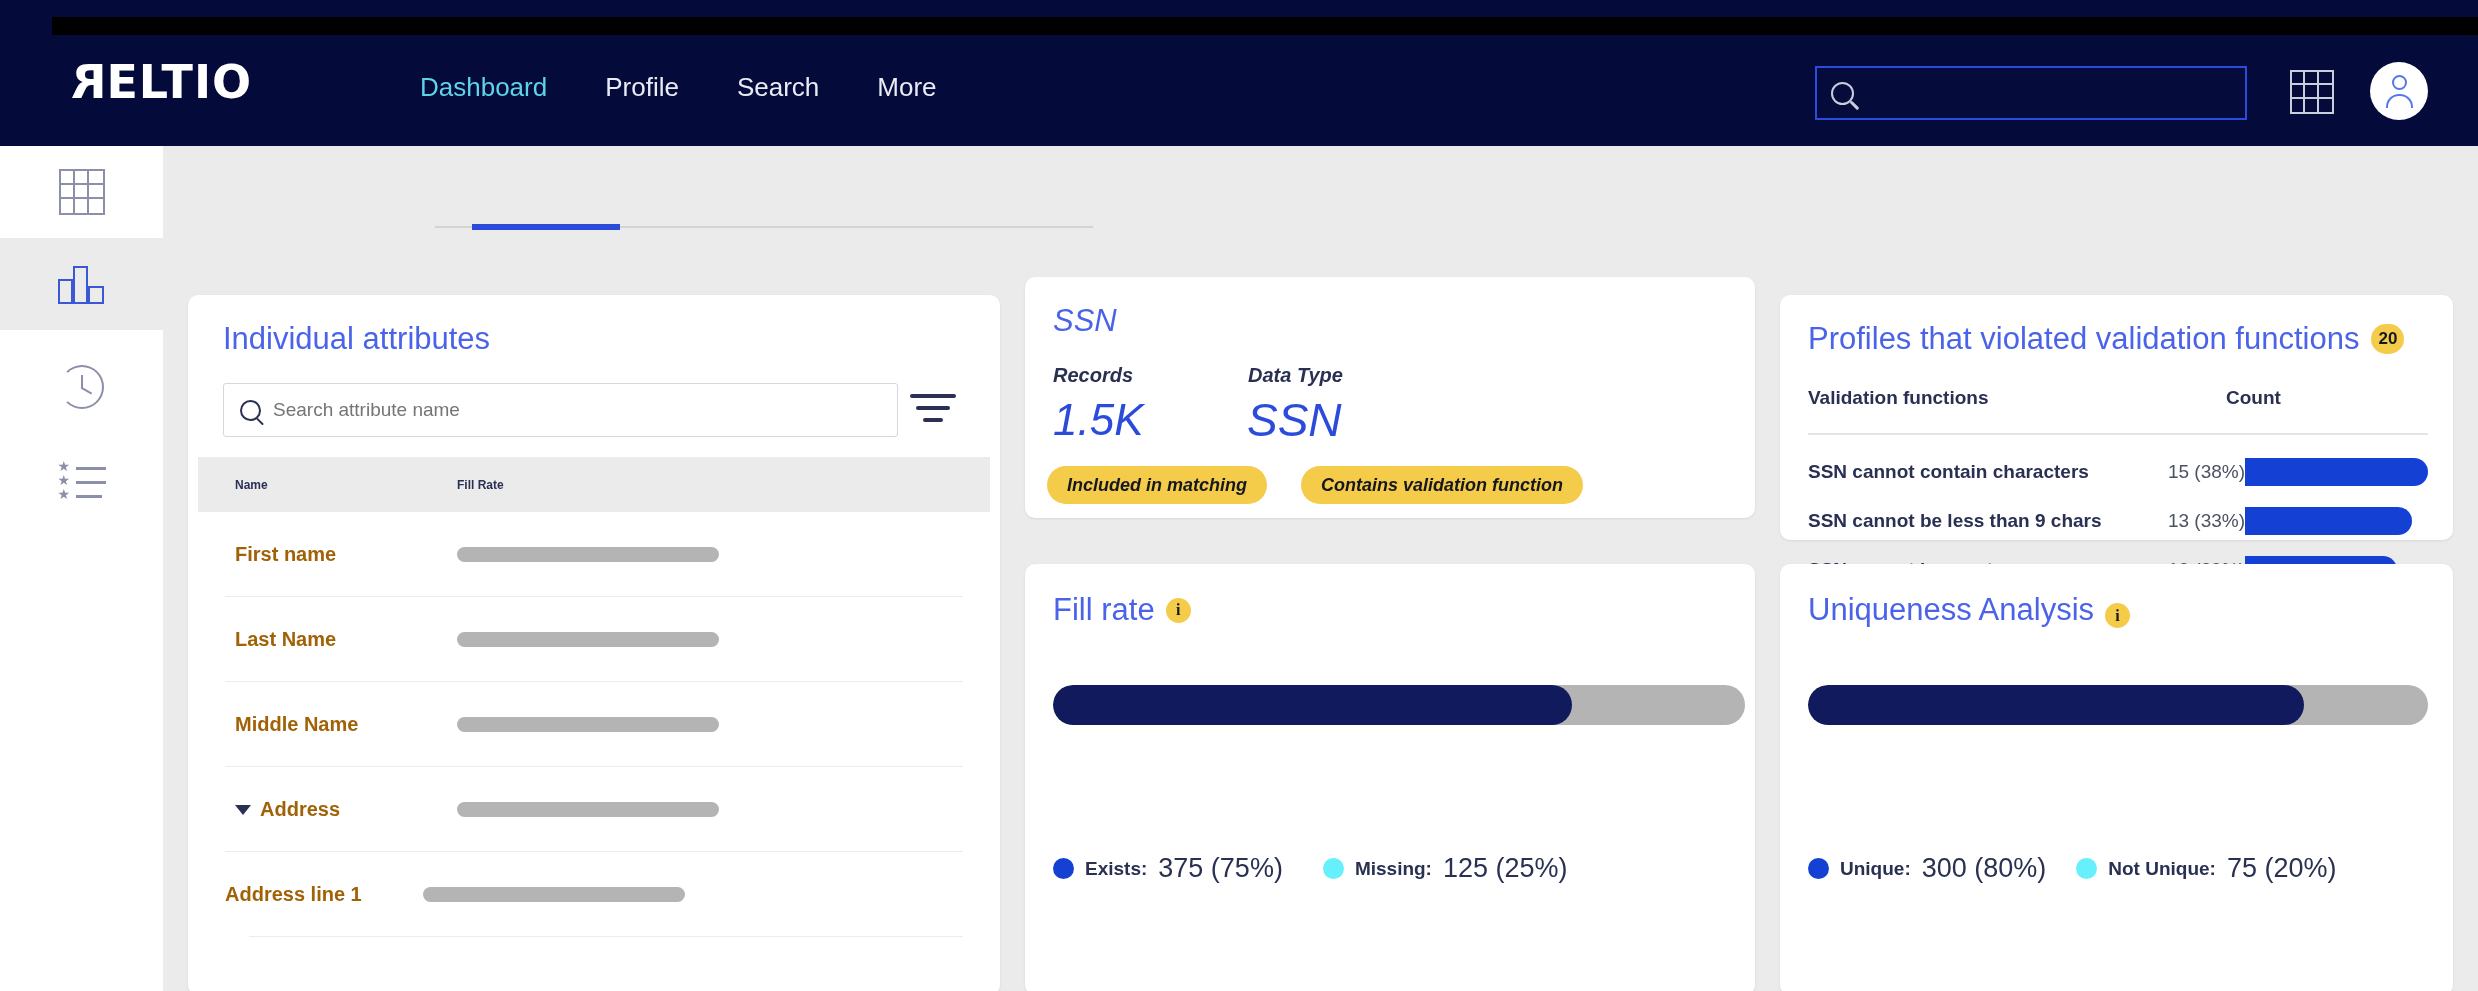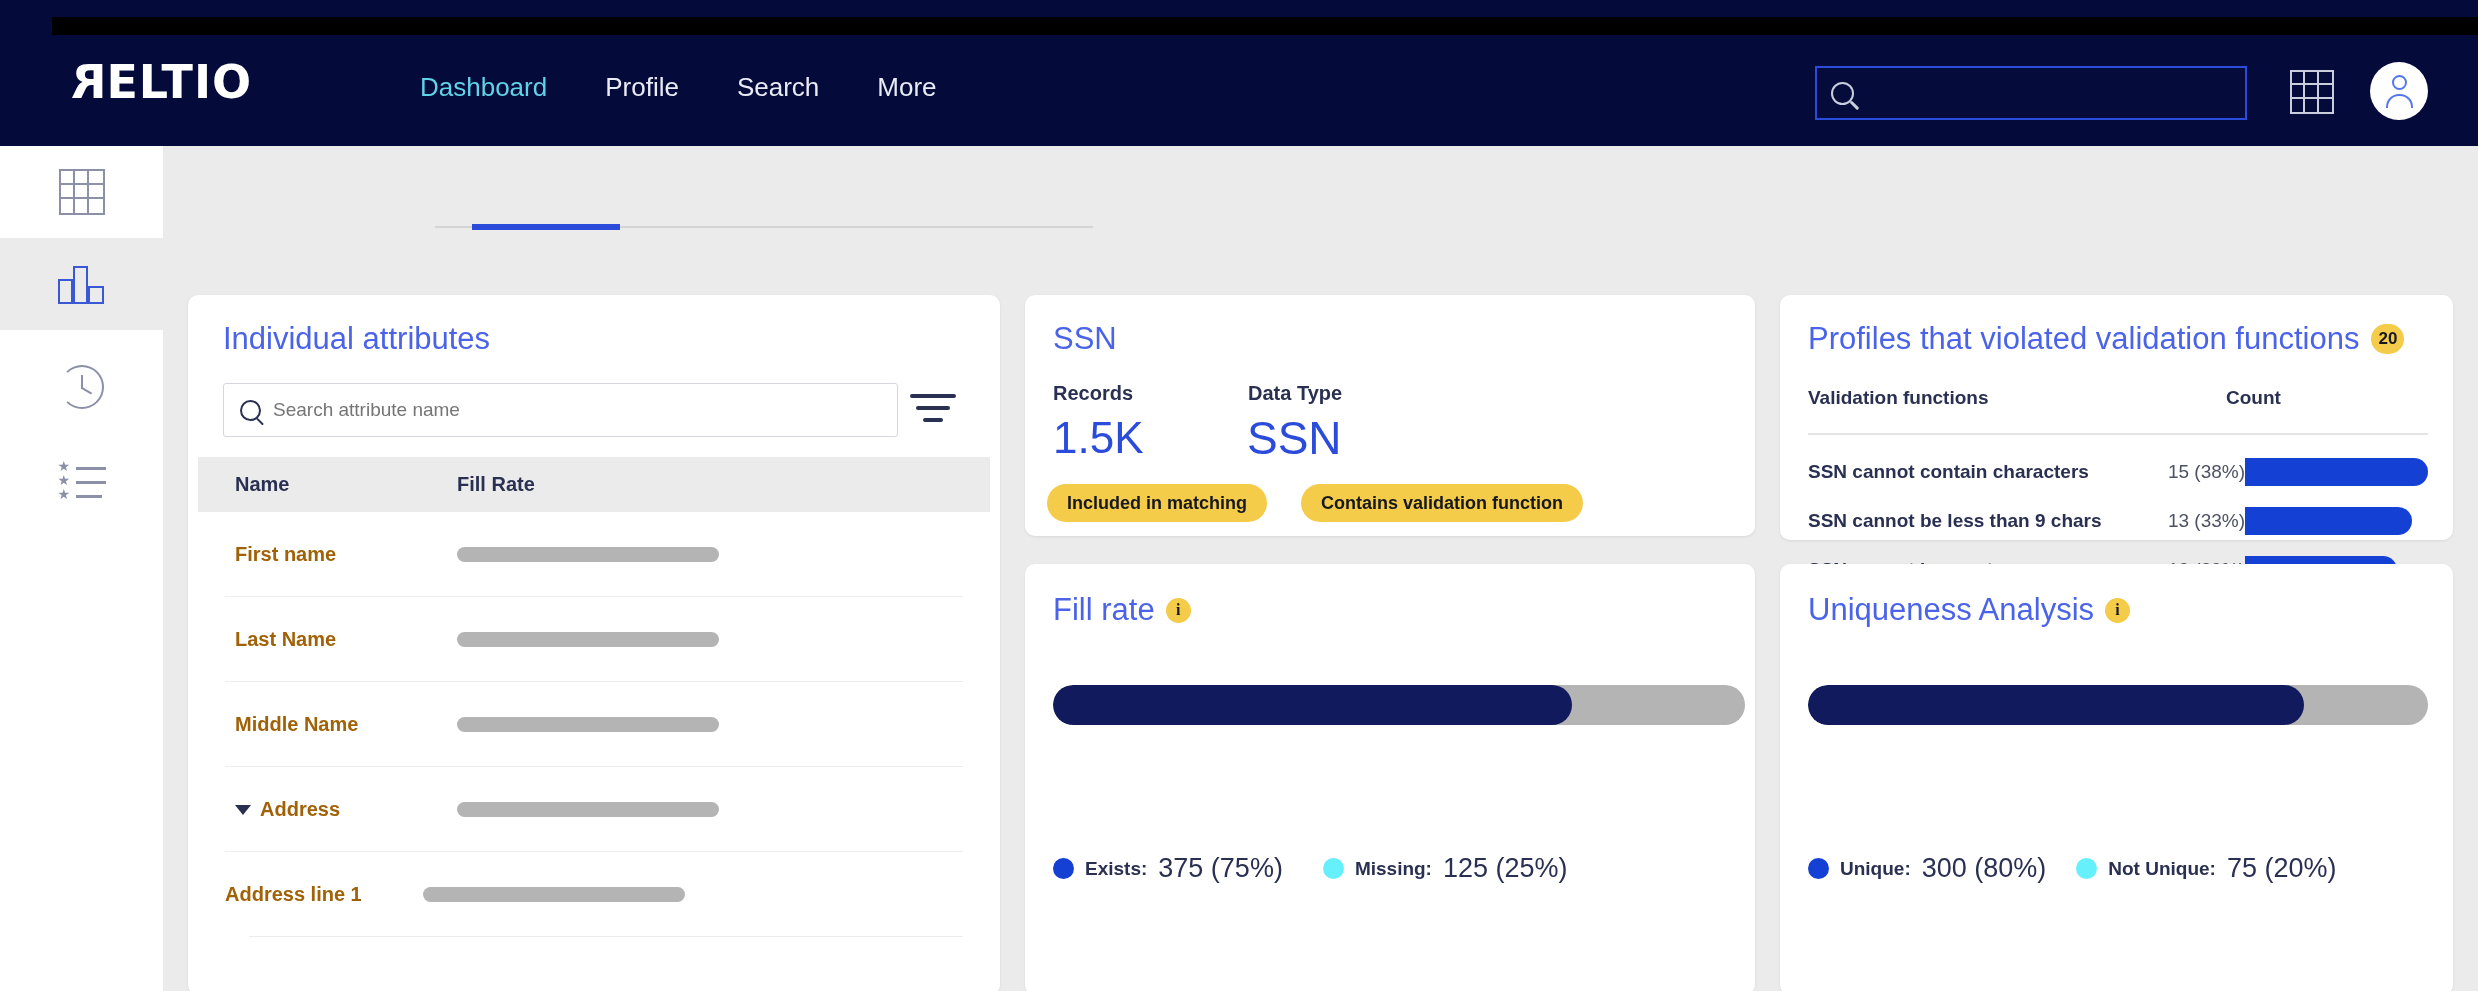--- a/index.html
+++ b/index.html
@@ -235,7 +235,7 @@
   .attr-row.child .sep { left: 51px; }
 
   
-  #card-ssn { left: 862px; top: 149px; width: 730px; height: 241px; }
+  #card-ssn { left: 862px; top: 131px; width: 730px; height: 241px; font-style: italic; }
   #ssn-title { position: absolute; left: 28px; top: 26px; }
   #ssn-records-label { position: absolute; left: 28px; top: 87px; font-size: 20px; font-weight: 700; color: #2a3052; }
   #ssn-datatype-label { position: absolute; left: 223px; top: 87px; font-size: 20px; font-weight: 700; color: #2a3052; }

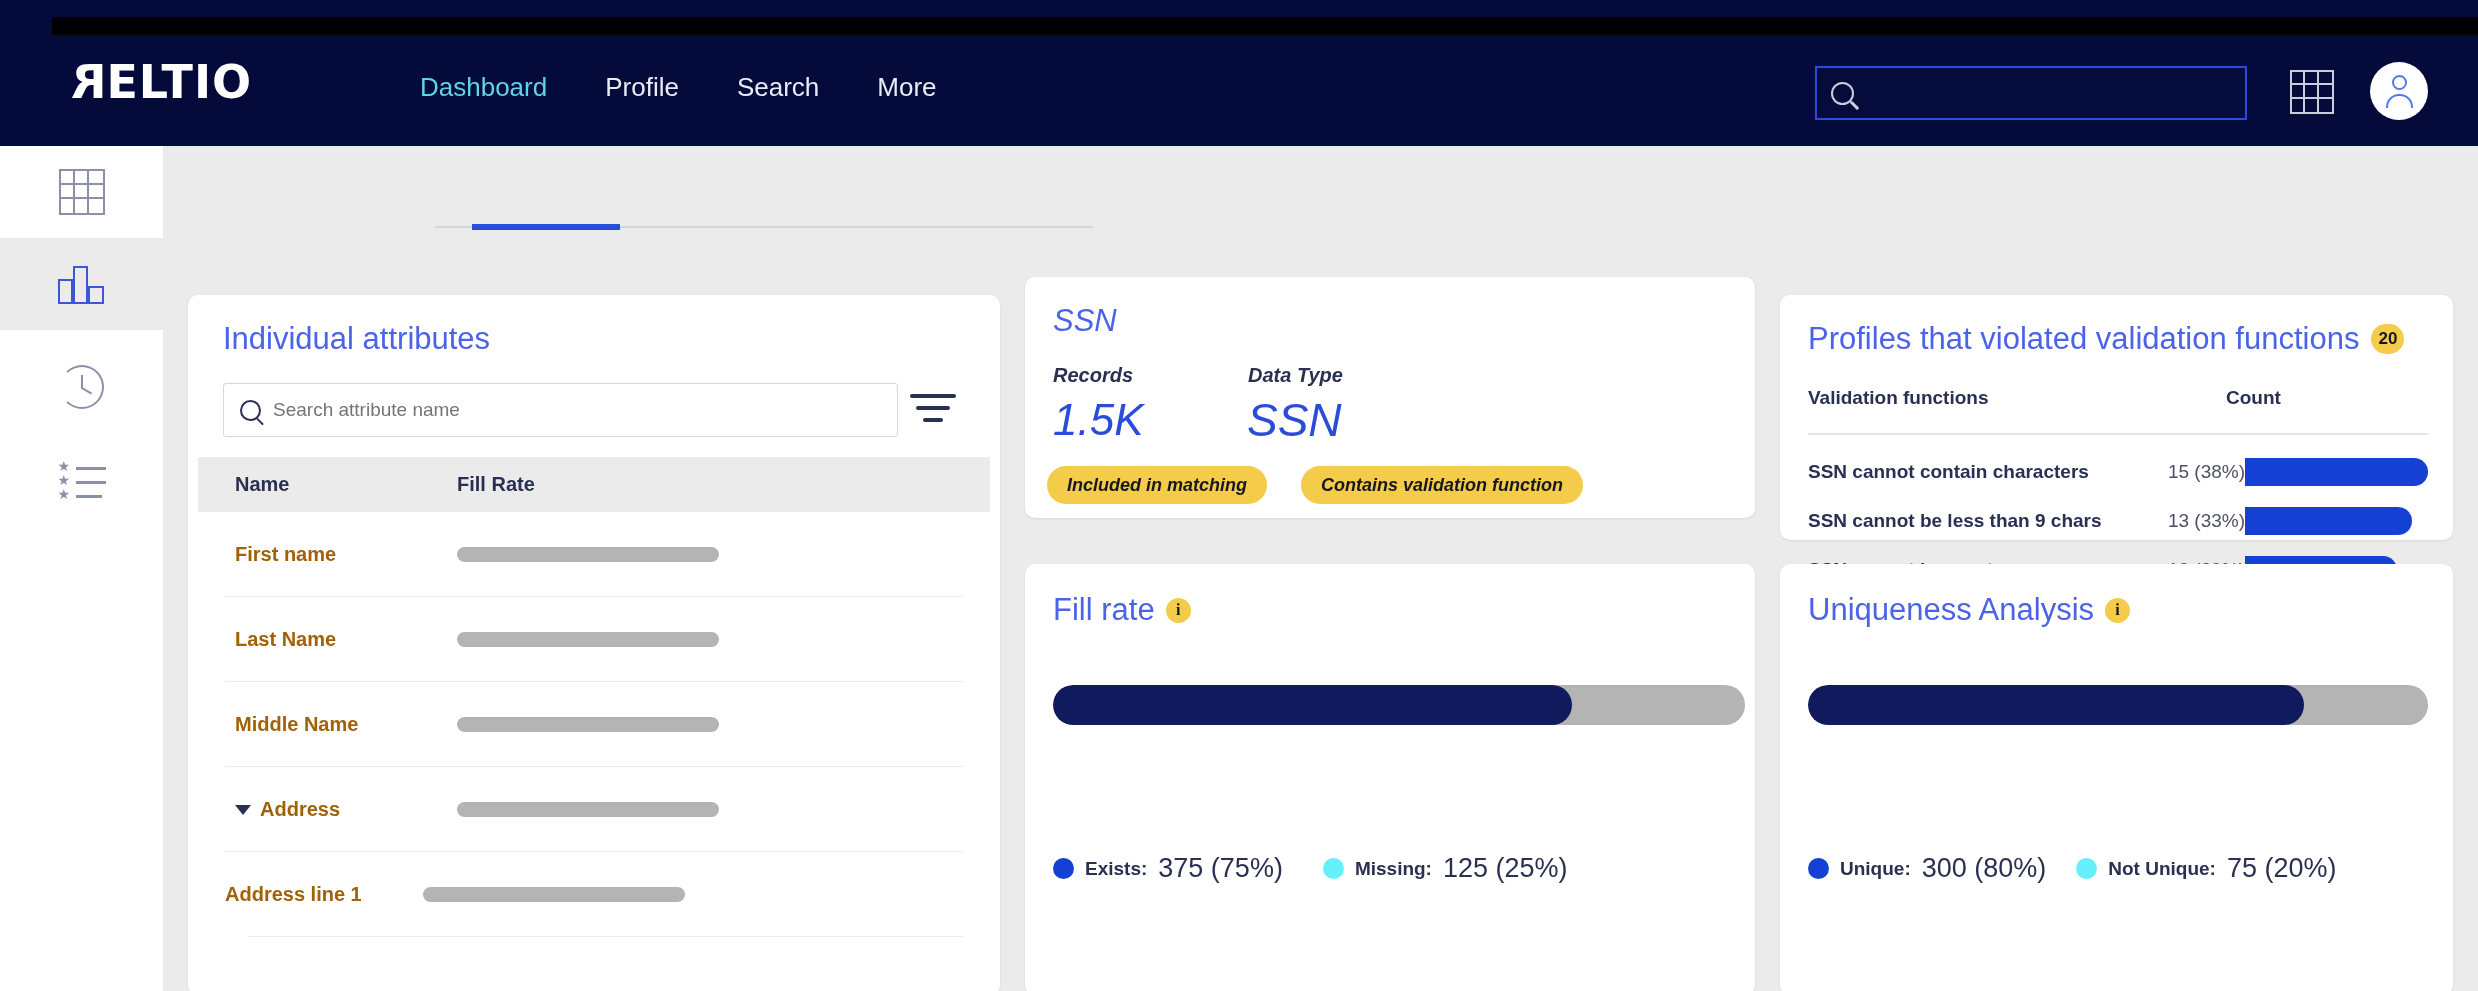--- a/index.html
+++ b/index.html
@@ -205,7 +205,7 @@
     position: absolute; left: 10px; top: 162px; width: 792px; height: 55px;
     background: #ebebeb; display: flex; align-items: center;
   }
-  #attrs-thead .th { font-size: 20px; font-weight: 700; color: #2a3052; }
+  #attrs-thead .th { font-size: 12px; font-weight: 700; color: #2a3052; }
   #attrs-thead .th.name { margin-left: 37px; width: 222px; }
   #attrs-thead .th.fill { }
 

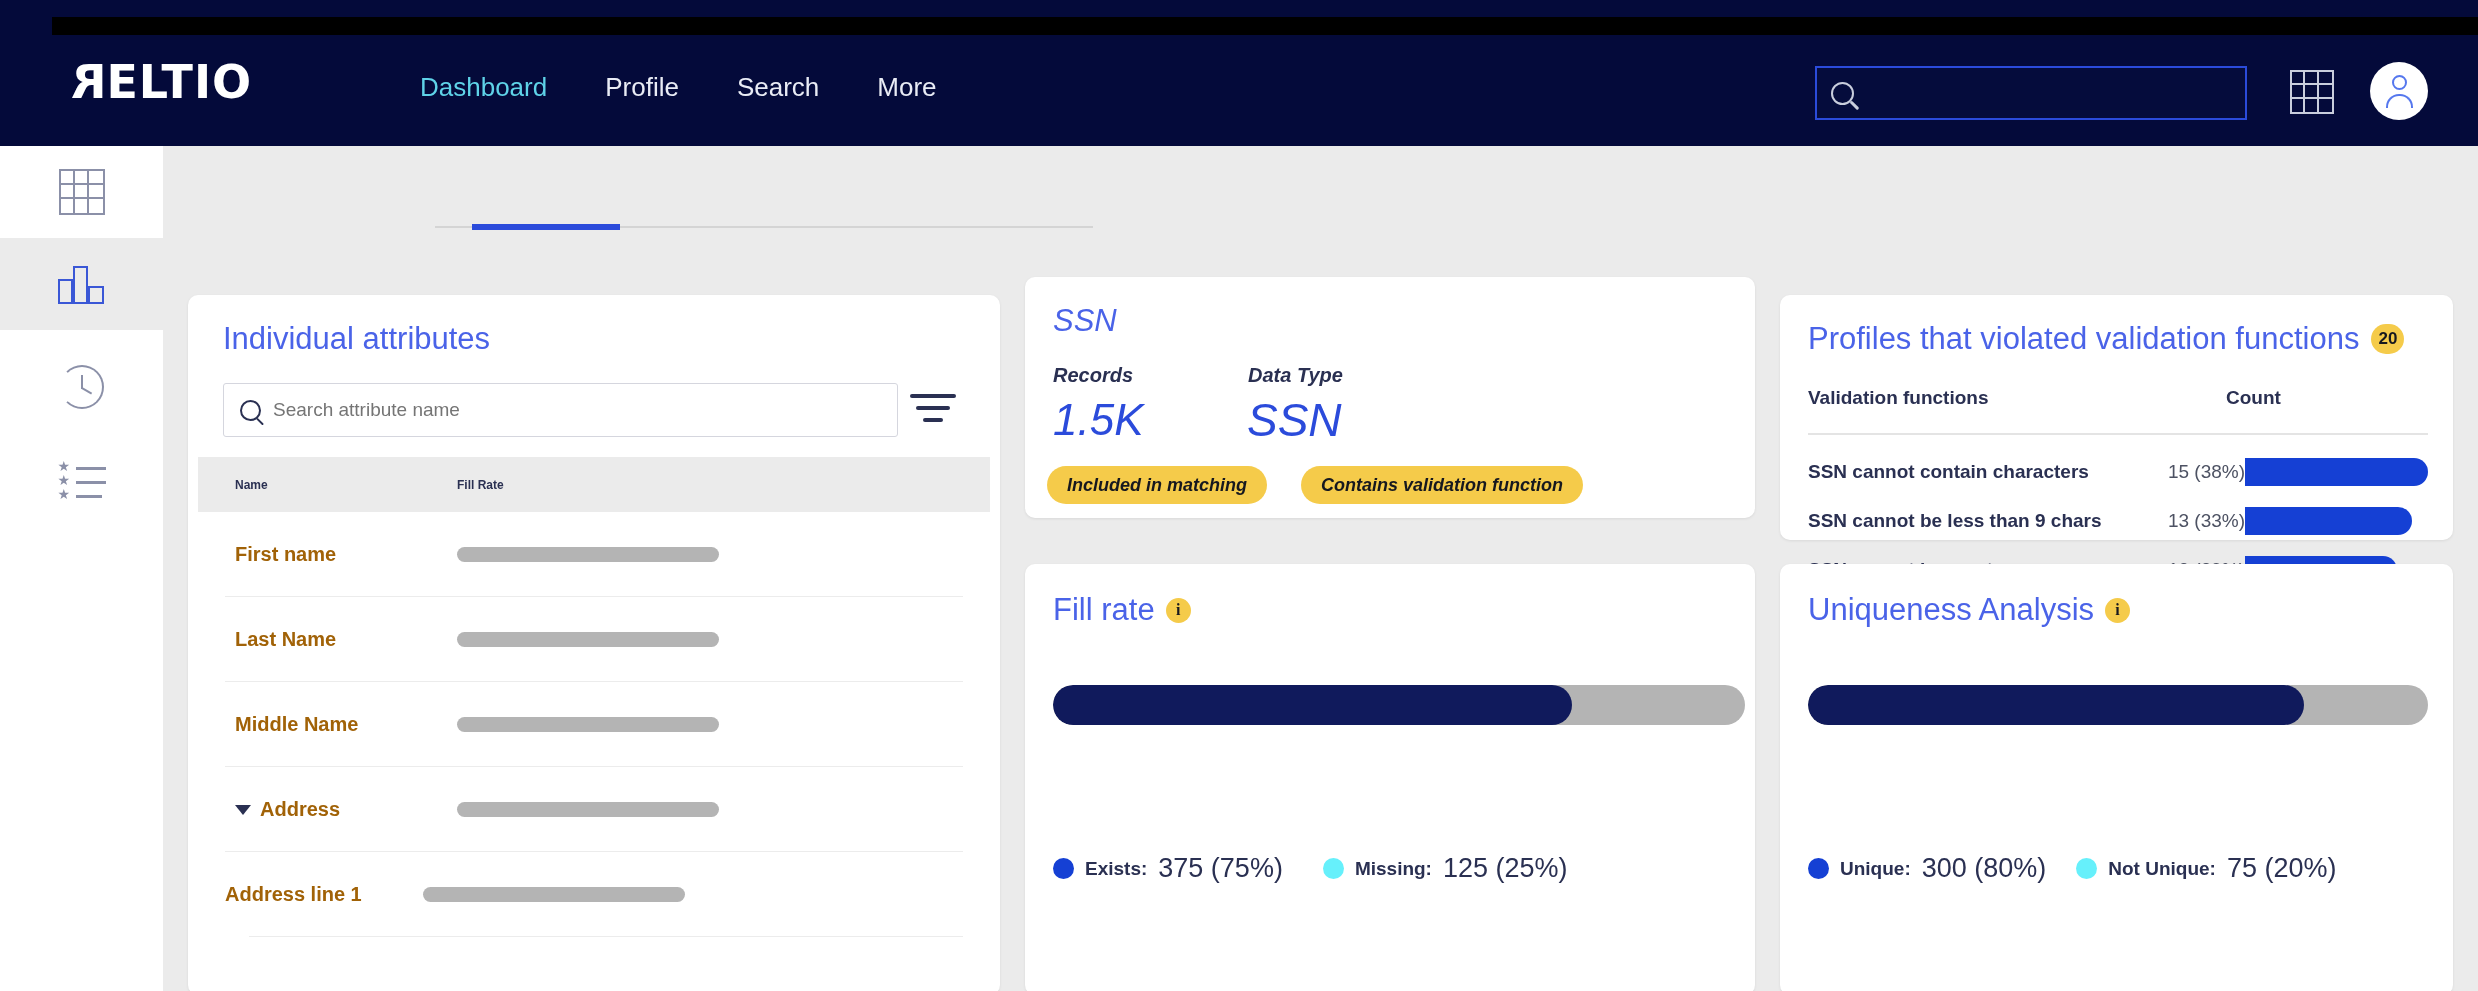--- a/index.html
+++ b/index.html
@@ -295,7 +295,7 @@
 
   
   #card-unique { left: 1617px; top: 418px; width: 673px; height: 431px; }
-  #uq-title { position: absolute; left: 28px; top: 28px; display: flex; align-items: center; gap: 11px; }
+  #uq-title { position: absolute; left: 28px; top: 28px; display: flex; align-items: flex-end; gap: 11px; }
   #uq-track {
     position: absolute; left: 28px; top: 121px; width: 620px; height: 40px;
     background: #b4b4b4; border-radius: 20px; overflow: hidden;

